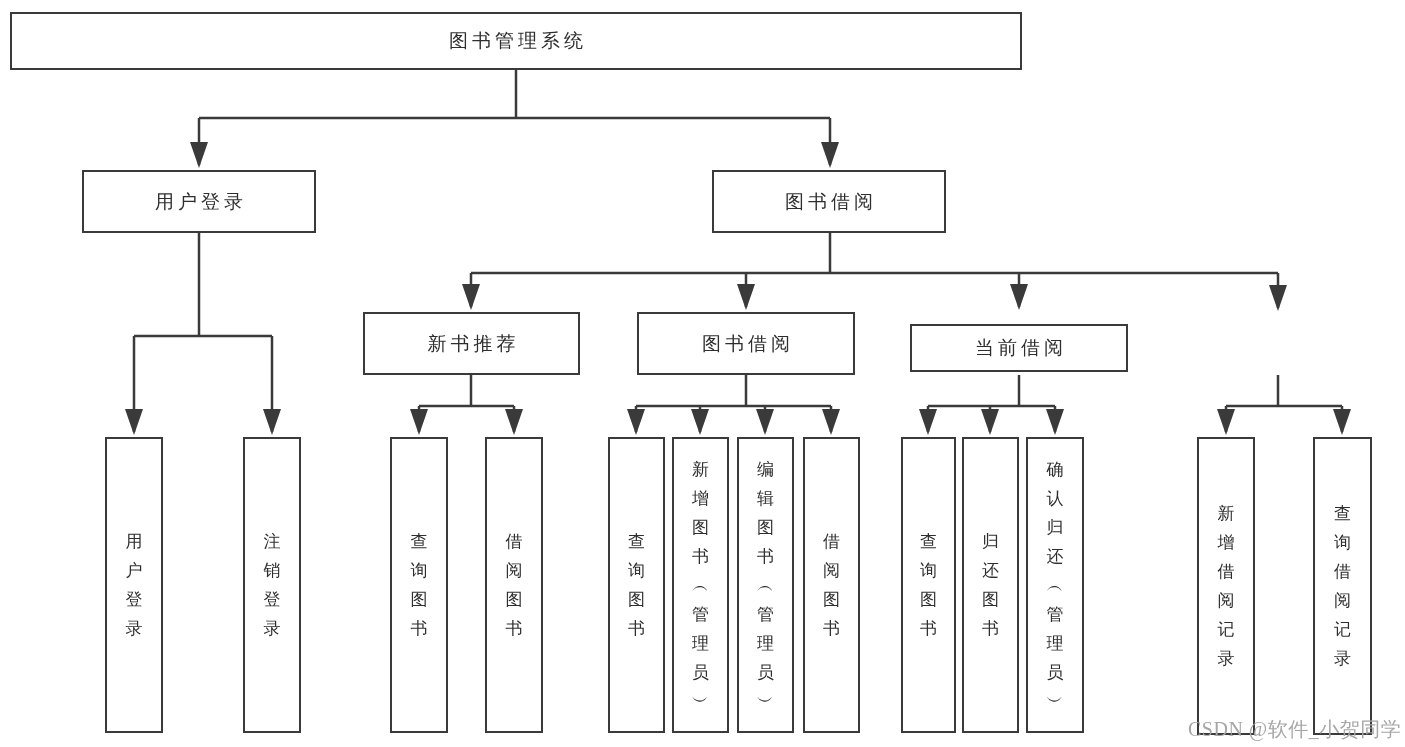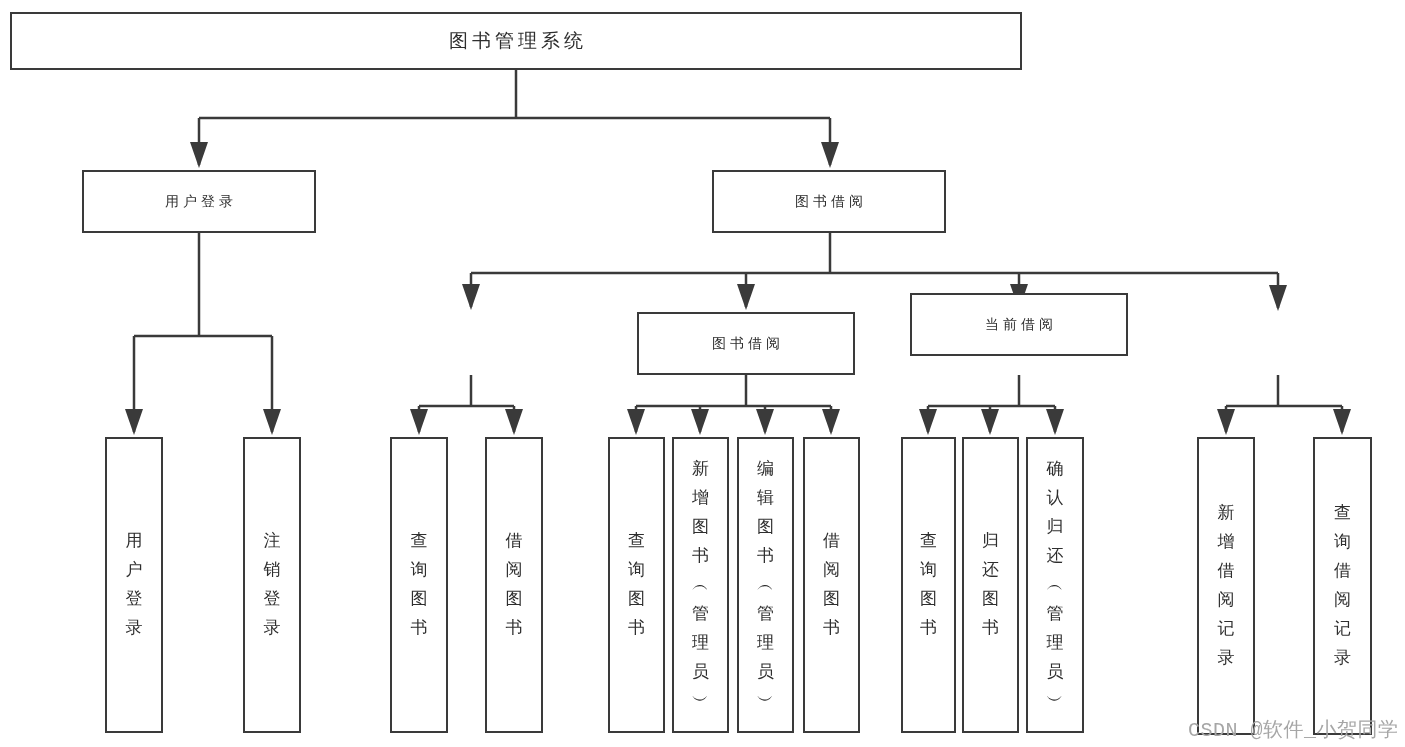--- a/index.html
+++ b/index.html
@@ -5,7 +5,7 @@
   html,body{margin:0;padding:0;background:#ffffff;}
   .stage{
     position:relative;width:1405px;height:747px;background:#ffffff;overflow:hidden;
-    font-family:Liberation Mono, monospace;color:#2e2e2e;
+    font-family:Liberation Serif, serif;color:#2e2e2e;
   }
   .connectors{position:absolute;left:0;top:0;width:1405px;height:747px;}
   .node{

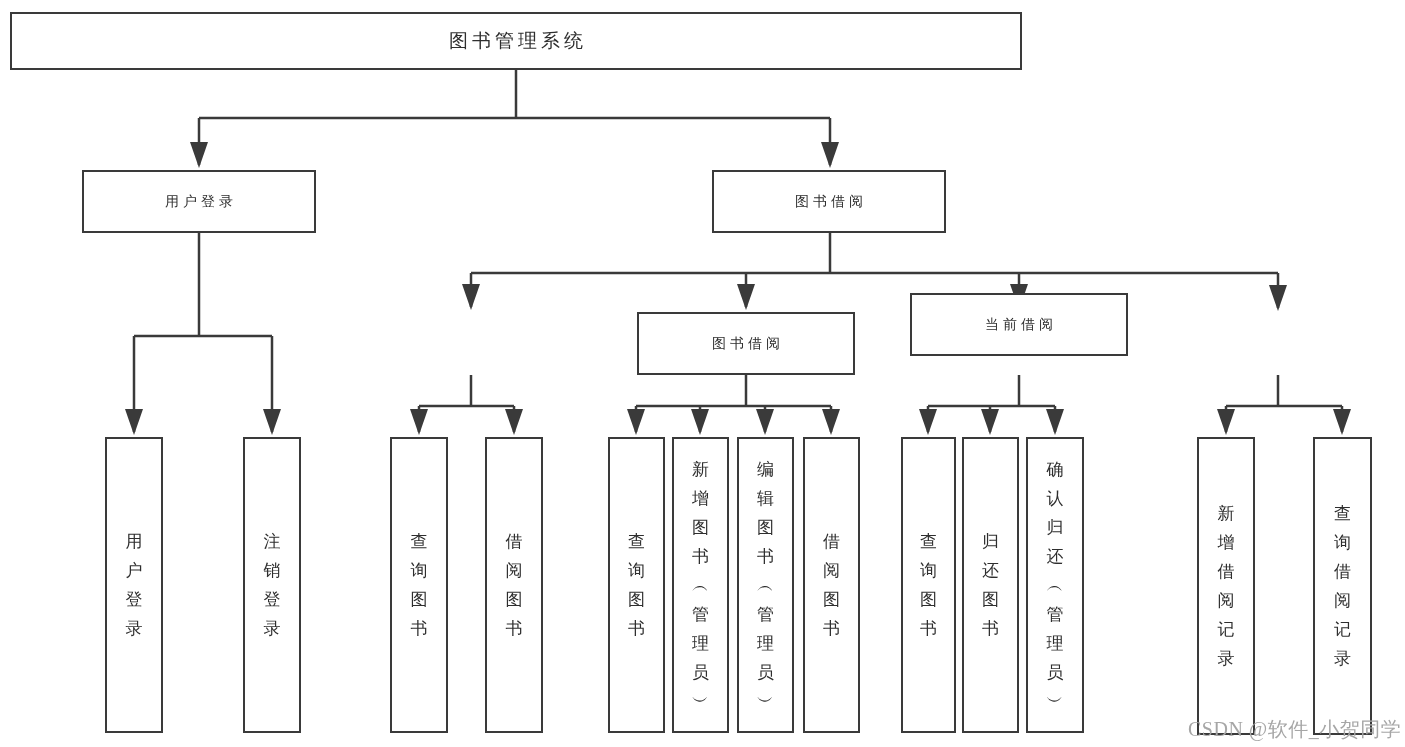--- a/index.html
+++ b/index.html
@@ -15,7 +15,7 @@
   }
   .node .label{letter-spacing:4px;text-indent:4px;}
   .node.root .label{font-size:19px;}
-  .node.lvl1 .label,.node.lvl2 .label{font-size:14px;}
+  .node.lvl1 .label,.node.lvl2 .label{font-size:19px;}
   .vtext{
     font-size:17px;line-height:29px;white-space:pre-line;text-align:center;
     letter-spacing:0;display:block;

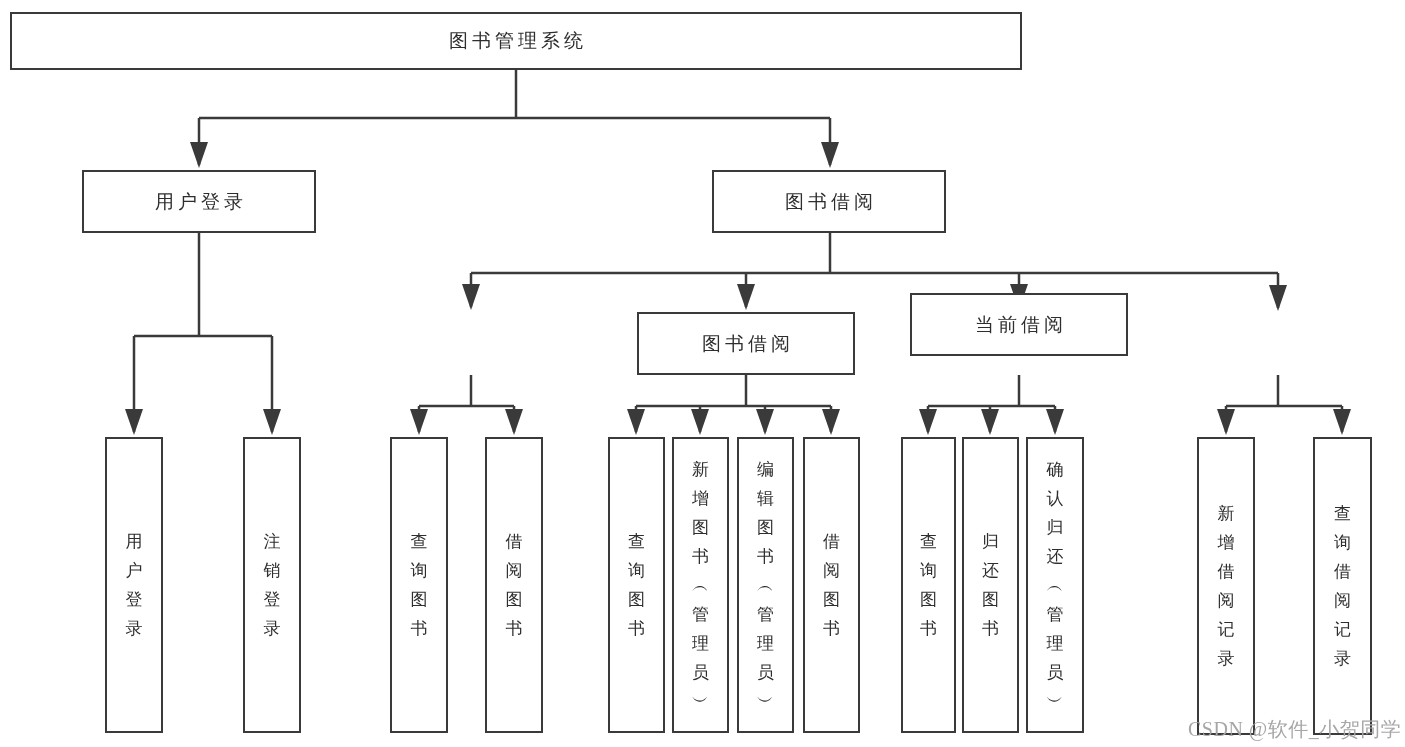--- a/index.html
+++ b/index.html
@@ -91,6 +91,9 @@
     <span class="label">图书借阅</span>
   </div>
 
+  <div class="node lvl2" style="left:363px;top:312px;width:217px;height:63px">
+    <span class="label">新书推荐</span>
+  </div>
   <div class="node lvl2" style="left:637px;top:312px;width:218px;height:63px">
     <span class="label">图书借阅</span>
   </div>

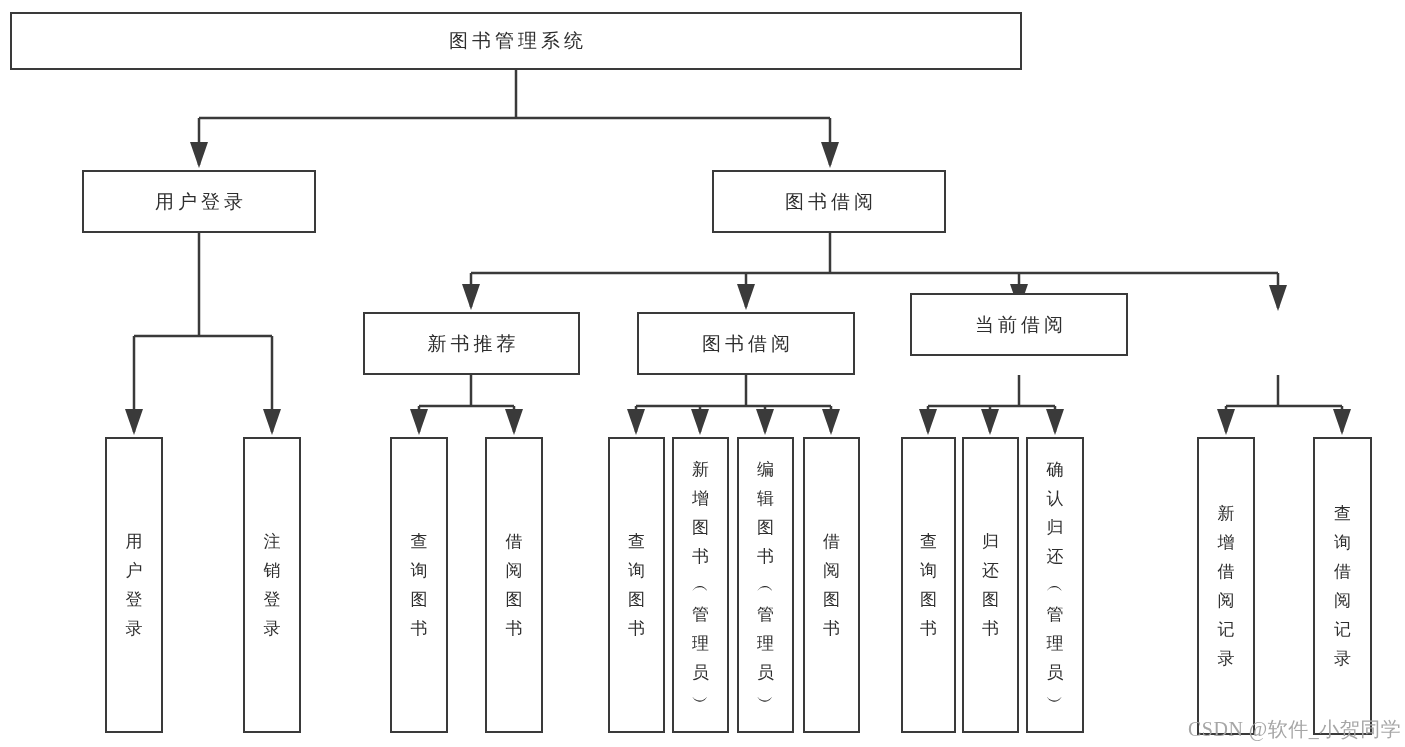--- a/index.html
+++ b/index.html
@@ -97,7 +97,7 @@
   <div class="node lvl2" style="left:637px;top:312px;width:218px;height:63px">
     <span class="label">图书借阅</span>
   </div>
-  <div class="node lvl2" style="left:910px;top:293px;width:218px;height:63px">
+  <div class="node lvl2" style="left:910px;top:324px;width:218px;height:48px">
     <span class="label">当前借阅</span>
   </div>
 

